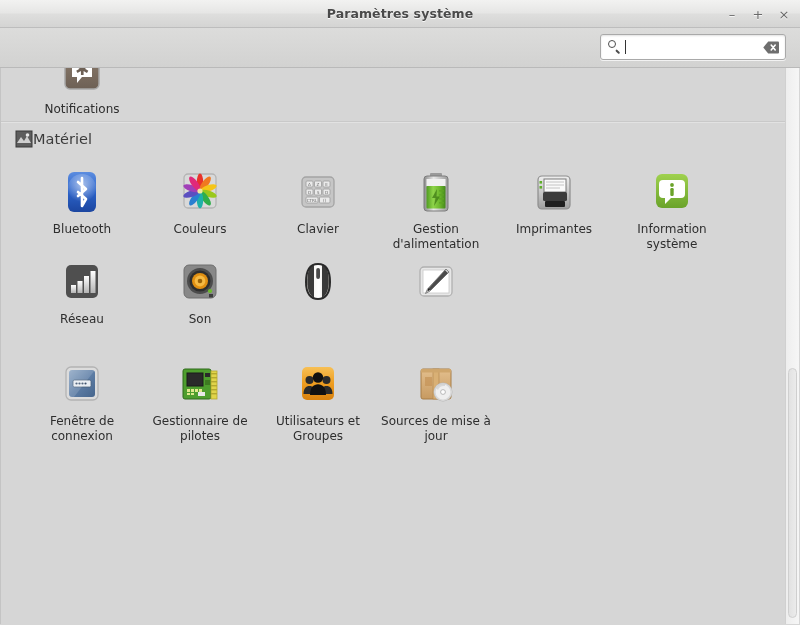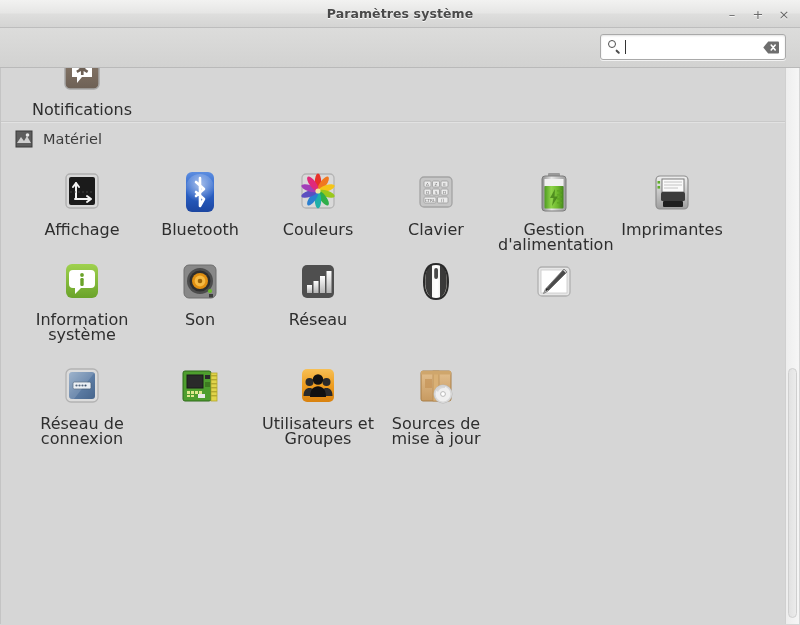--- a/index.html
+++ b/index.html
@@ -219,7 +219,7 @@
   }
   .cell .lbl {
     margin-top: 6px;
-    font-size: 16px;
+    font-size: 12px;
     color: #2e2e2e;
     text-align: center;
     line-height: 15px;

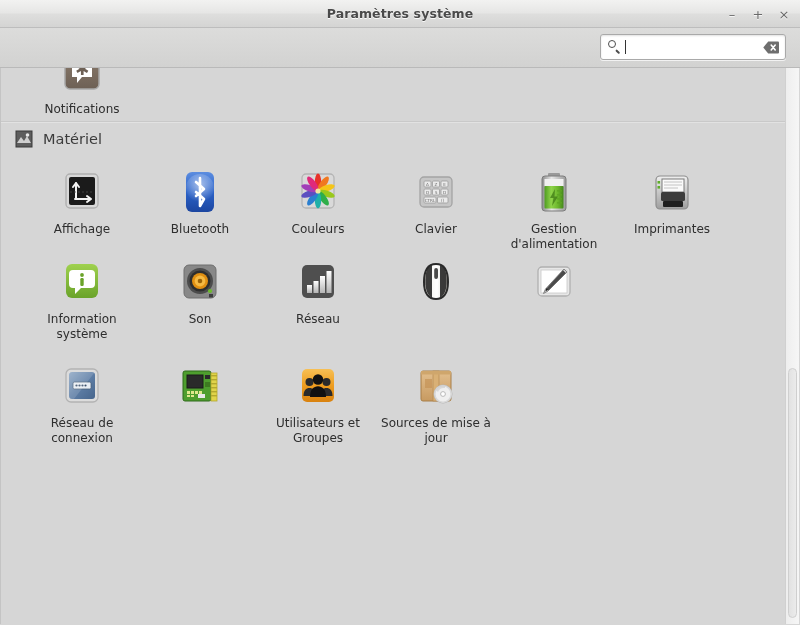--- a/index.html
+++ b/index.html
@@ -181,7 +181,6 @@
   .section-header {
     display: flex;
     align-items: center;
-    gap: 10px;
     padding-left: 14px;
     height: 34px;
     border-top: 1px solid #c9c9c9;

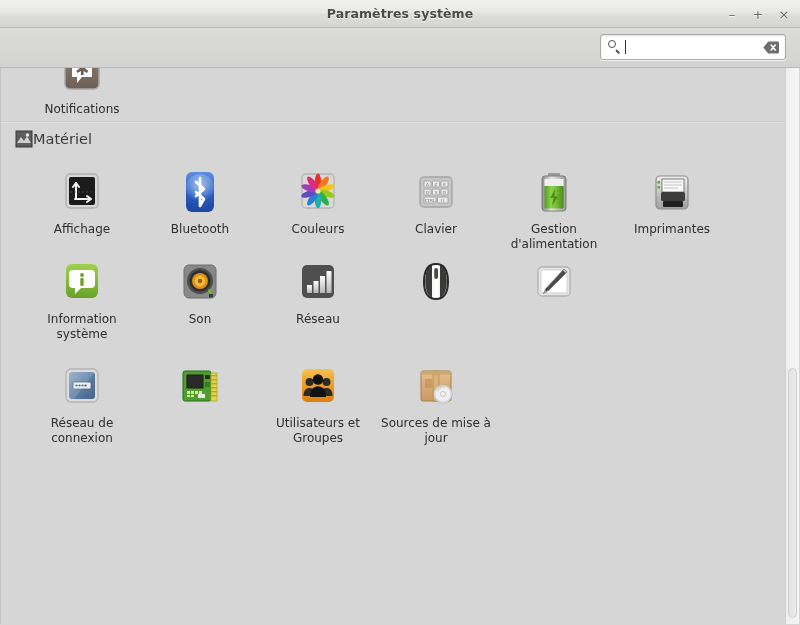--- a/index.html
+++ b/index.html
@@ -300,18 +300,6 @@
 
       <div class="grid">
 
-        <div class="cell">
-          <span class="glyph">
-            <svg width="48" height="48" viewBox="0 0 48 48">
-              <rect x="8" y="6" width="32" height="34" rx="4" fill="#d8d8d8" stroke="#b0b0b0" stroke-width="1.4"></rect>
-              <rect x="11" y="9" width="26" height="28" rx="2" fill="#1b1b1b"></rect>
-              <path d="M18 31 V15 M18 15 L15 19 M18 15 L21 19" stroke="#f5f5f5" stroke-width="2" fill="none" stroke-linecap="round"></path>
-              <path d="M17 31 H33 M33 31 L29 28 M33 31 L29 34" stroke="#f5f5f5" stroke-width="2" fill="none" stroke-linecap="round"></path>
-              <path d="M12 24 H36" stroke="#4a4a4a" stroke-width="0.8" stroke-dasharray="2 2"></path>
-            </svg>
-          </span>
-          <span class="lbl">Affichage</span>
-        </div>
 
         <div class="cell">
           <span class="glyph">

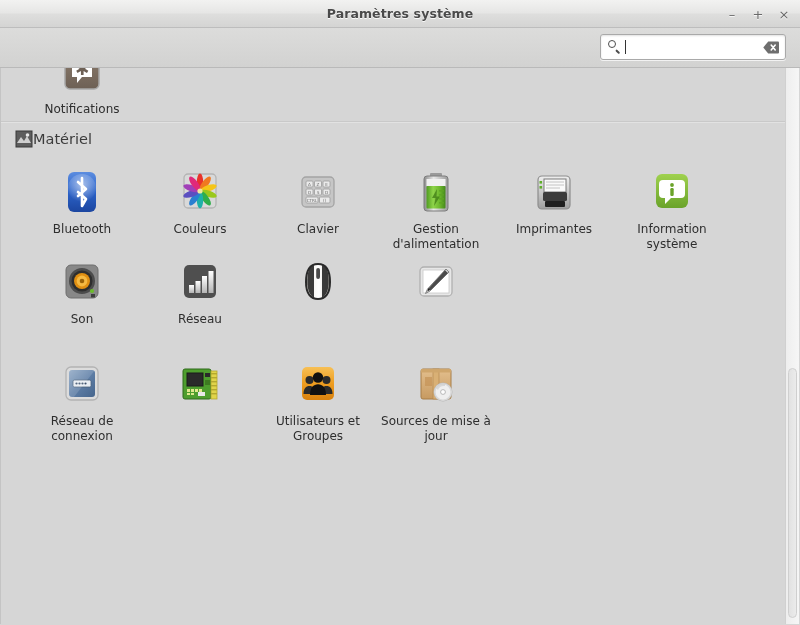--- a/index.html
+++ b/index.html
@@ -456,22 +456,6 @@
         <div class="cell">
           <span class="glyph">
             <svg width="48" height="48" viewBox="0 0 48 48">
-              <rect x="8" y="7" width="32" height="33" rx="5" fill="#888888" stroke="#6e6e6e" stroke-width="1"></rect>
-              <circle cx="24" cy="23" r="13" fill="#4c4c4c"></circle>
-              <circle cx="24" cy="23" r="10.5" fill="#2e2e2e"></circle>
-              <circle cx="24" cy="23" r="8" fill="#e08f12"></circle>
-              <circle cx="24" cy="23" r="5.4" fill="#f5b942"></circle>
-              <circle cx="24" cy="23" r="2.3" fill="#9a6208"></circle>
-              <circle cx="34" cy="33" r="2.1" fill="#6bbb2a"></circle>
-              <rect x="33" y="36" width="4" height="3.4" fill="#3d3d3d"></rect>
-            </svg>
-          </span>
-          <span class="lbl">Son</span>
-        </div>
-
-        <div class="cell">
-          <span class="glyph">
-            <svg width="48" height="48" viewBox="0 0 48 48">
               <rect x="8" y="7" width="32" height="33" rx="5" fill="#4f4f4f"></rect>
               <g>
                 <defs>
@@ -493,6 +477,22 @@
         <div class="cell">
           <span class="glyph">
             <svg width="48" height="48" viewBox="0 0 48 48">
+              <rect x="8" y="7" width="32" height="33" rx="5" fill="#888888" stroke="#6e6e6e" stroke-width="1"></rect>
+              <circle cx="24" cy="23" r="13" fill="#4c4c4c"></circle>
+              <circle cx="24" cy="23" r="10.5" fill="#2e2e2e"></circle>
+              <circle cx="24" cy="23" r="8" fill="#e08f12"></circle>
+              <circle cx="24" cy="23" r="5.4" fill="#f5b942"></circle>
+              <circle cx="24" cy="23" r="2.3" fill="#9a6208"></circle>
+              <circle cx="34" cy="33" r="2.1" fill="#6bbb2a"></circle>
+              <rect x="33" y="36" width="4" height="3.4" fill="#3d3d3d"></rect>
+            </svg>
+          </span>
+          <span class="lbl">Son</span>
+        </div>
+
+        <div class="cell">
+          <span class="glyph">
+            <svg width="48" height="48" viewBox="0 0 48 48">
               <defs>
                 <linearGradient id="msg" x1="0" y1="0" x2="1" y2="0">
                   <stop offset="0" stop-color="#f2f0ea"></stop>

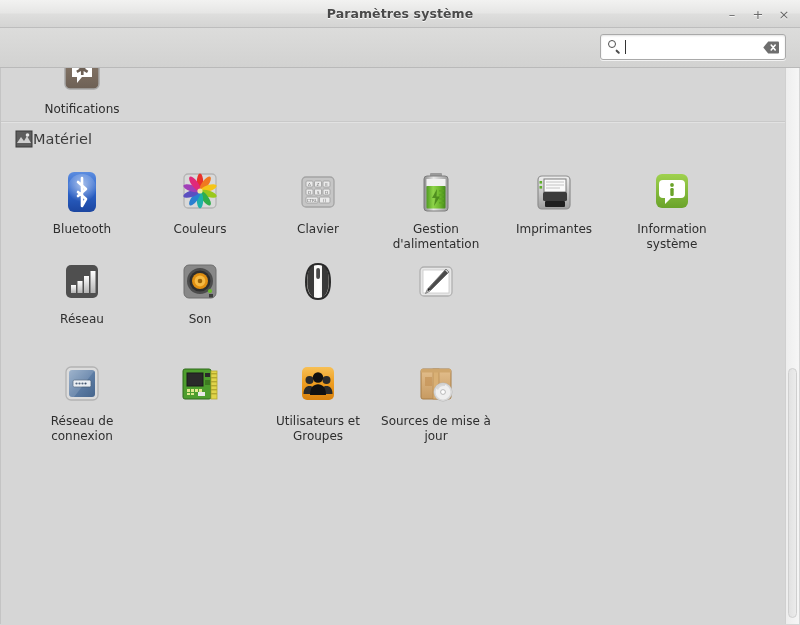--- a/index.html
+++ b/index.html
@@ -548,7 +548,7 @@
               <path d="M11 10 L37 10 L16 37 L11 37 Z" fill="#ffffff" opacity="0.14"></path>
             </svg>
           </span>
-          <span class="lbl">Réseau de connexion</span>
+          <span class="lbl">Fenêtre de connexion</span>
         </div>
 
         <div class="cell">

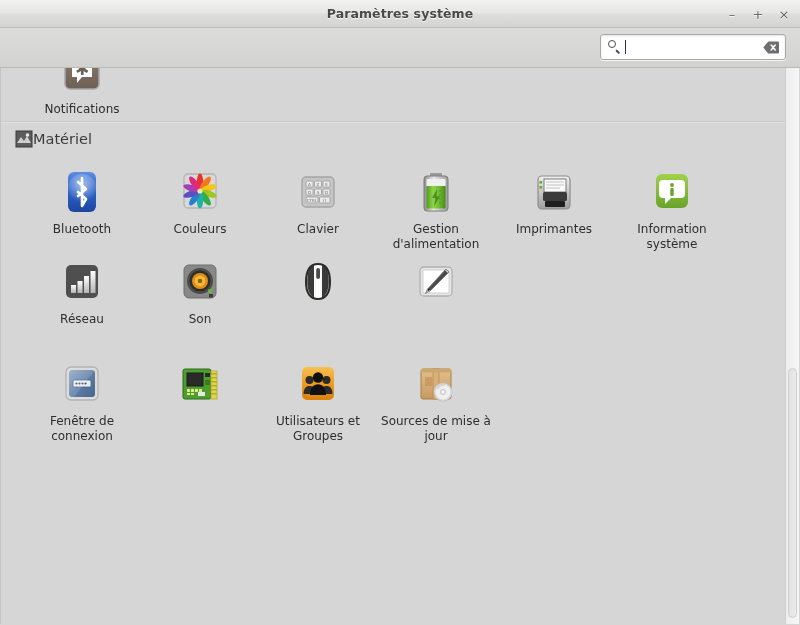--- a/index.html
+++ b/index.html
@@ -578,6 +578,7 @@
               <rect x="29" y="20" width="5" height="5" fill="#3d7a21"></rect>
             </svg>
           </span>
+          <span class="lbl">Gestionnaire de pilotes</span>
         </div>
 
         <div class="cell">

